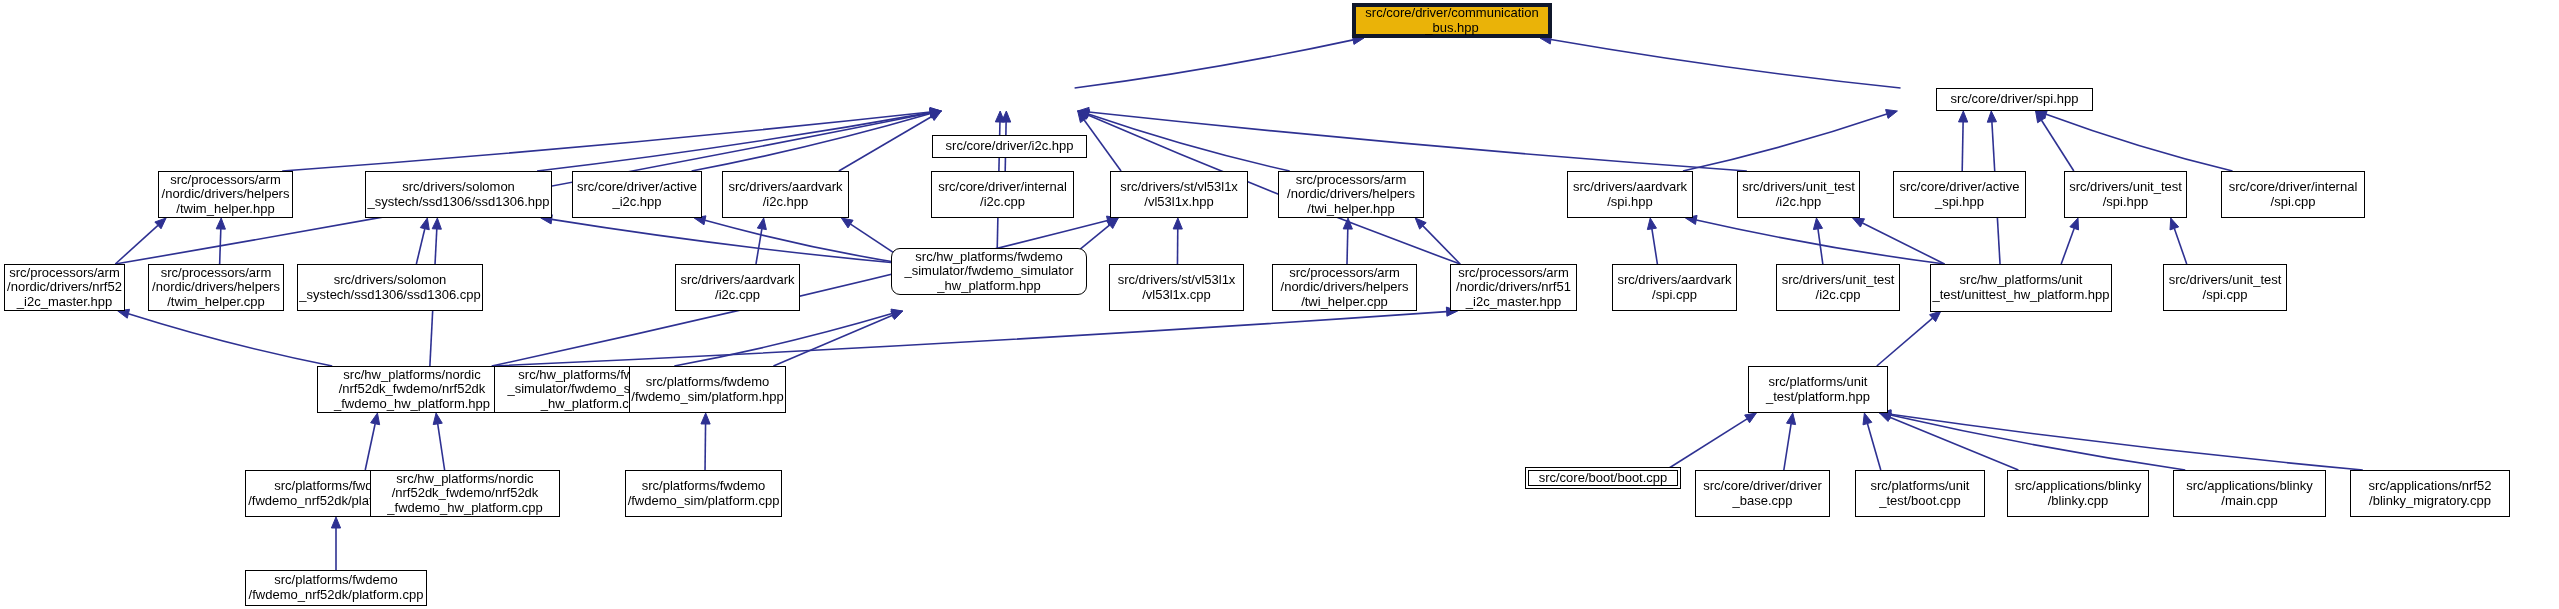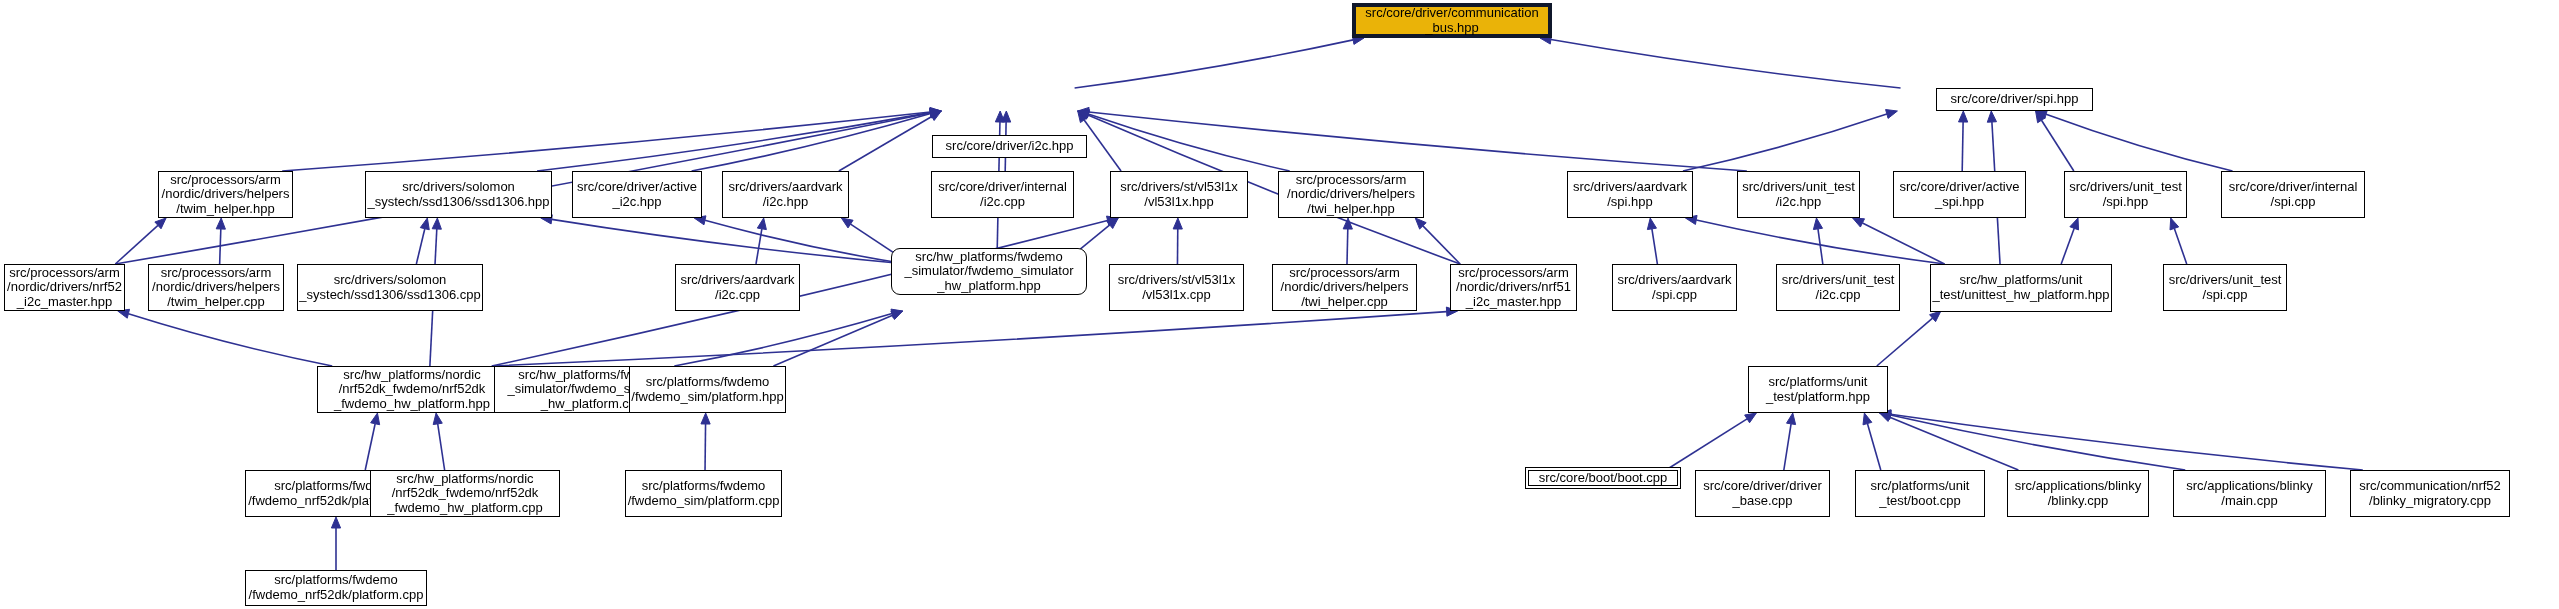--- a/index.html
+++ b/index.html
@@ -212,7 +212,7 @@
 /blinky.cpp</span></div>
       <div class="node" style="left: 2173px; top: 470px; width: 153px; height: 47px;"><span>src/applications/blinky
 /main.cpp</span></div>
-      <div class="node" style="left: 2350px; top: 470px; width: 160px; height: 47px;"><span>src/communication/nrf52
+      <div class="node" style="left: 2350px; top: 470px; width: 160px; height: 47px;"><span>src/applications/nrf52
 /blinky_migratory.cpp</span></div>
       <div class="node" style="left: 245px; top: 570px; width: 182px; height: 36px;"><span>src/platforms/fwdemo
 /fwdemo_nrf52dk/platform.cpp</span></div>

